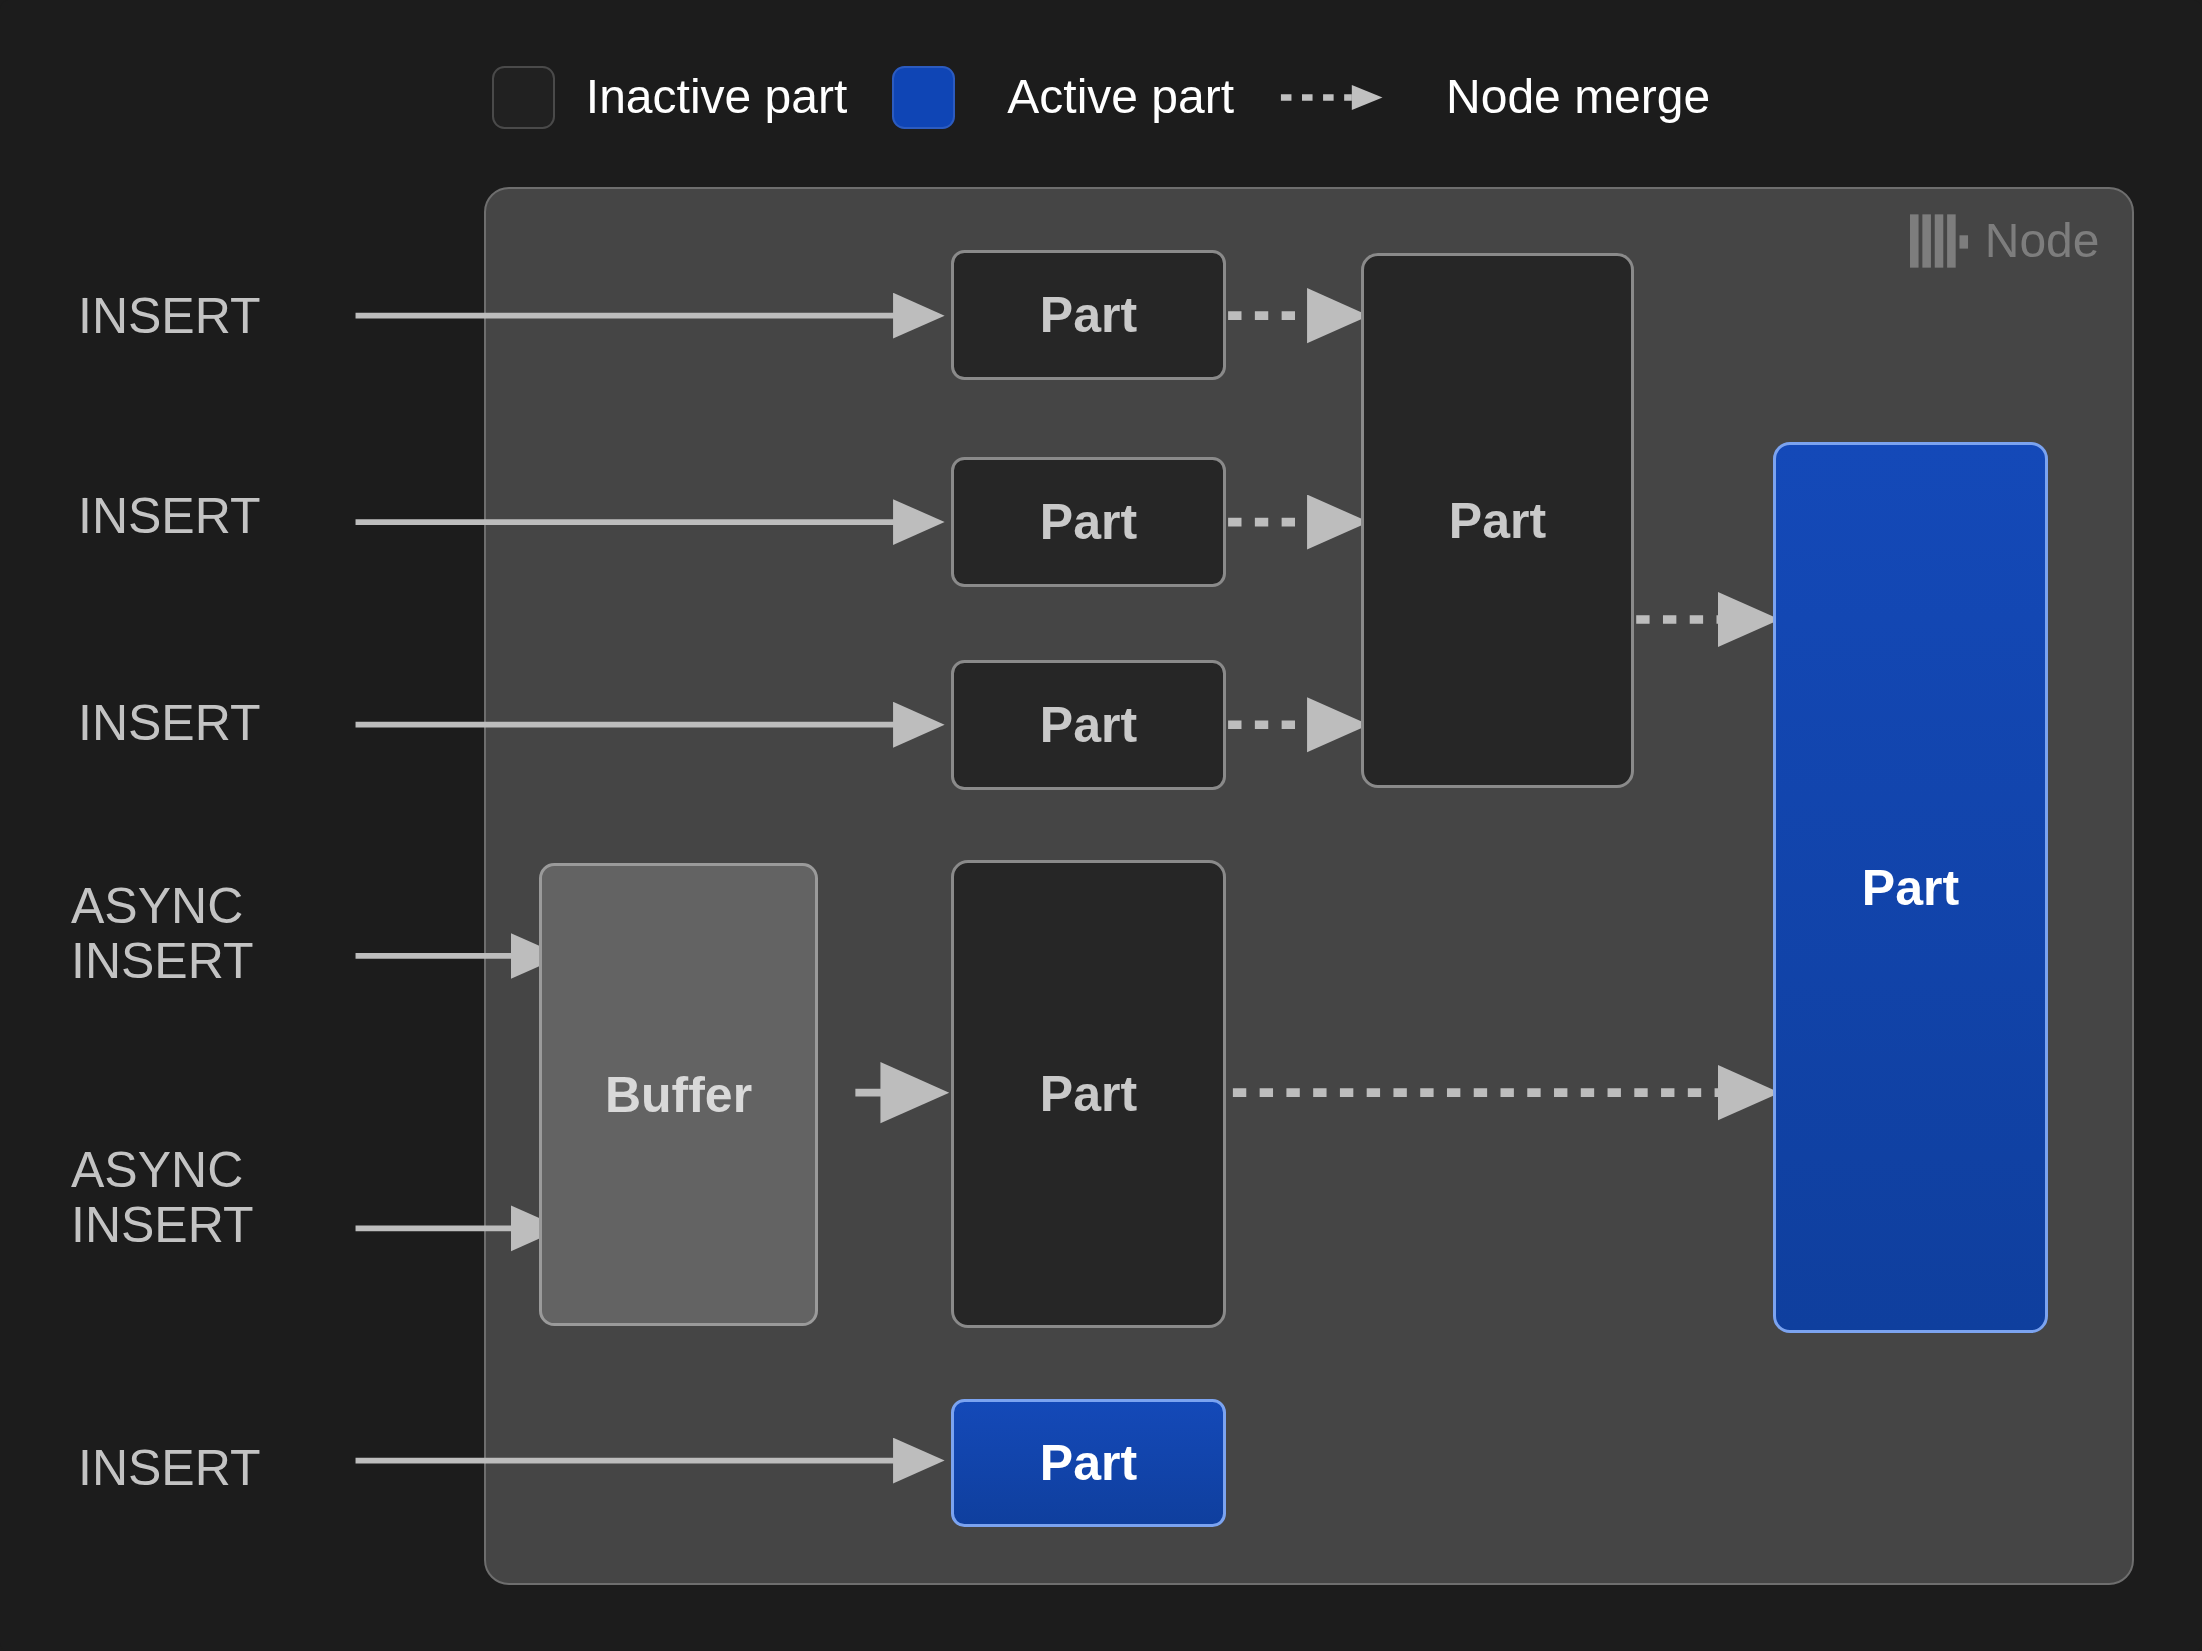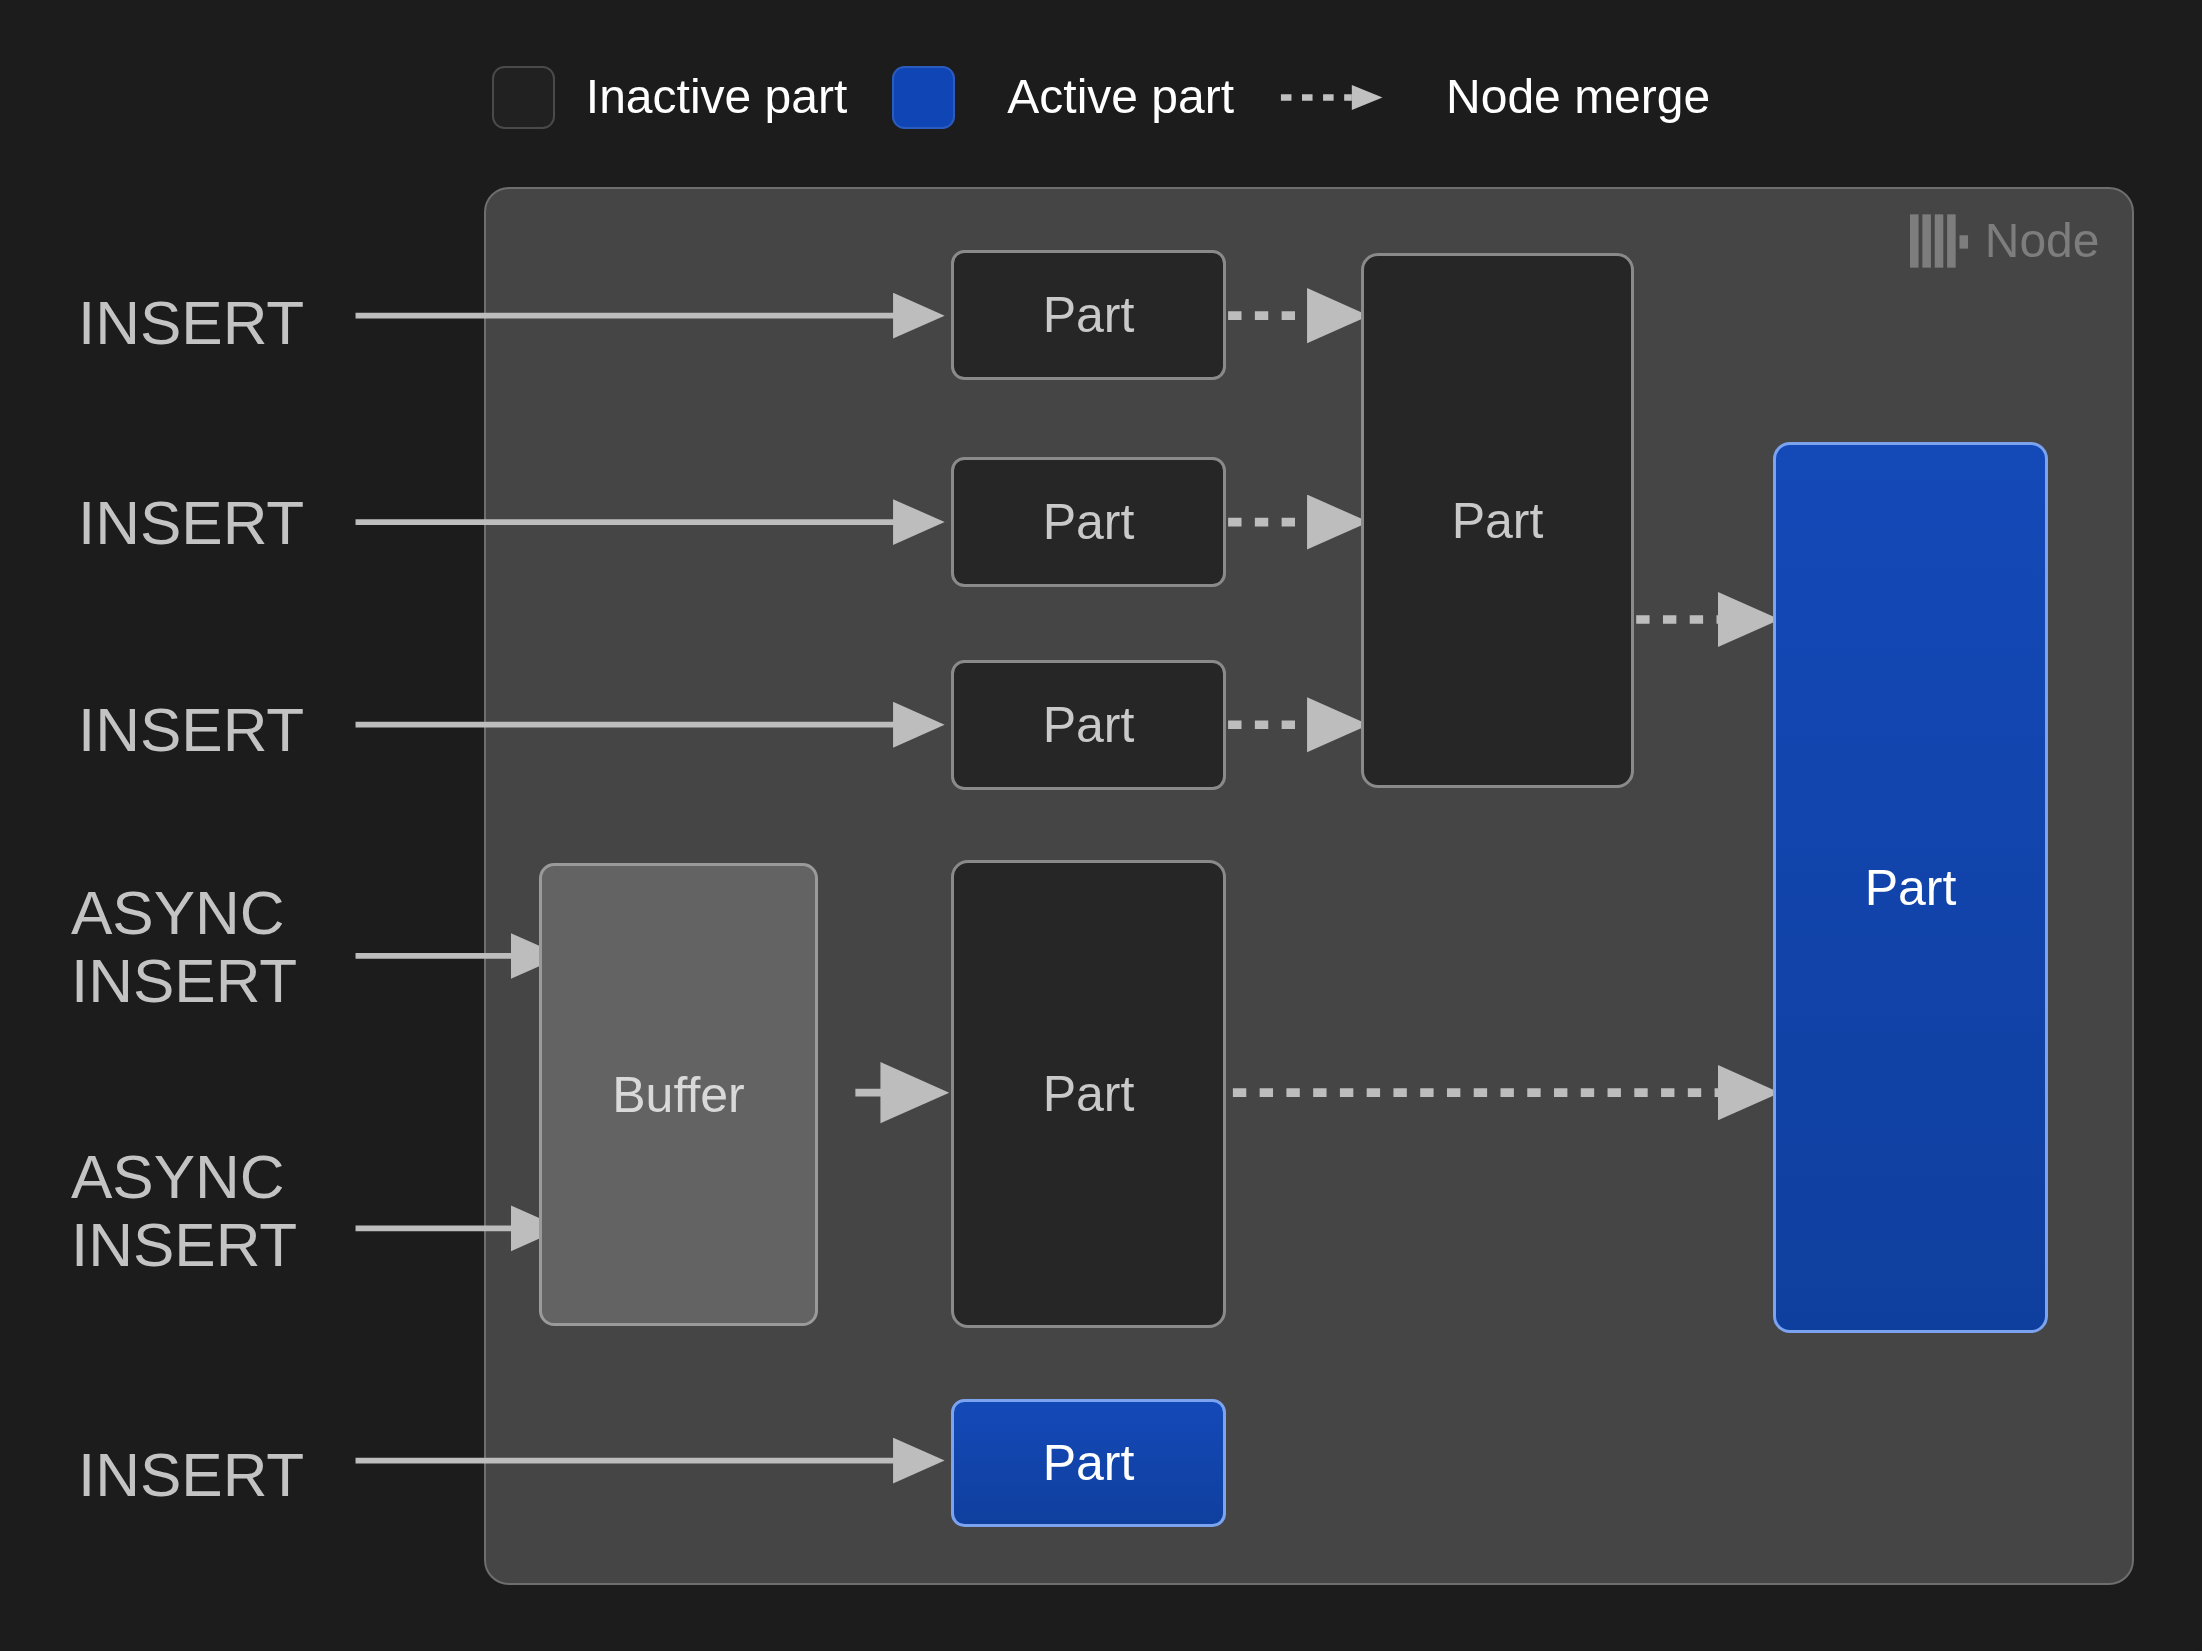--- a/index.html
+++ b/index.html
@@ -104,7 +104,7 @@
   .src-label {
     position: absolute;
     color: #c3c3c3;
-    font-size: 62px;
+    font-size: 50px;
     line-height: 1.1;
     white-space: pre-line;
     text-align: left;

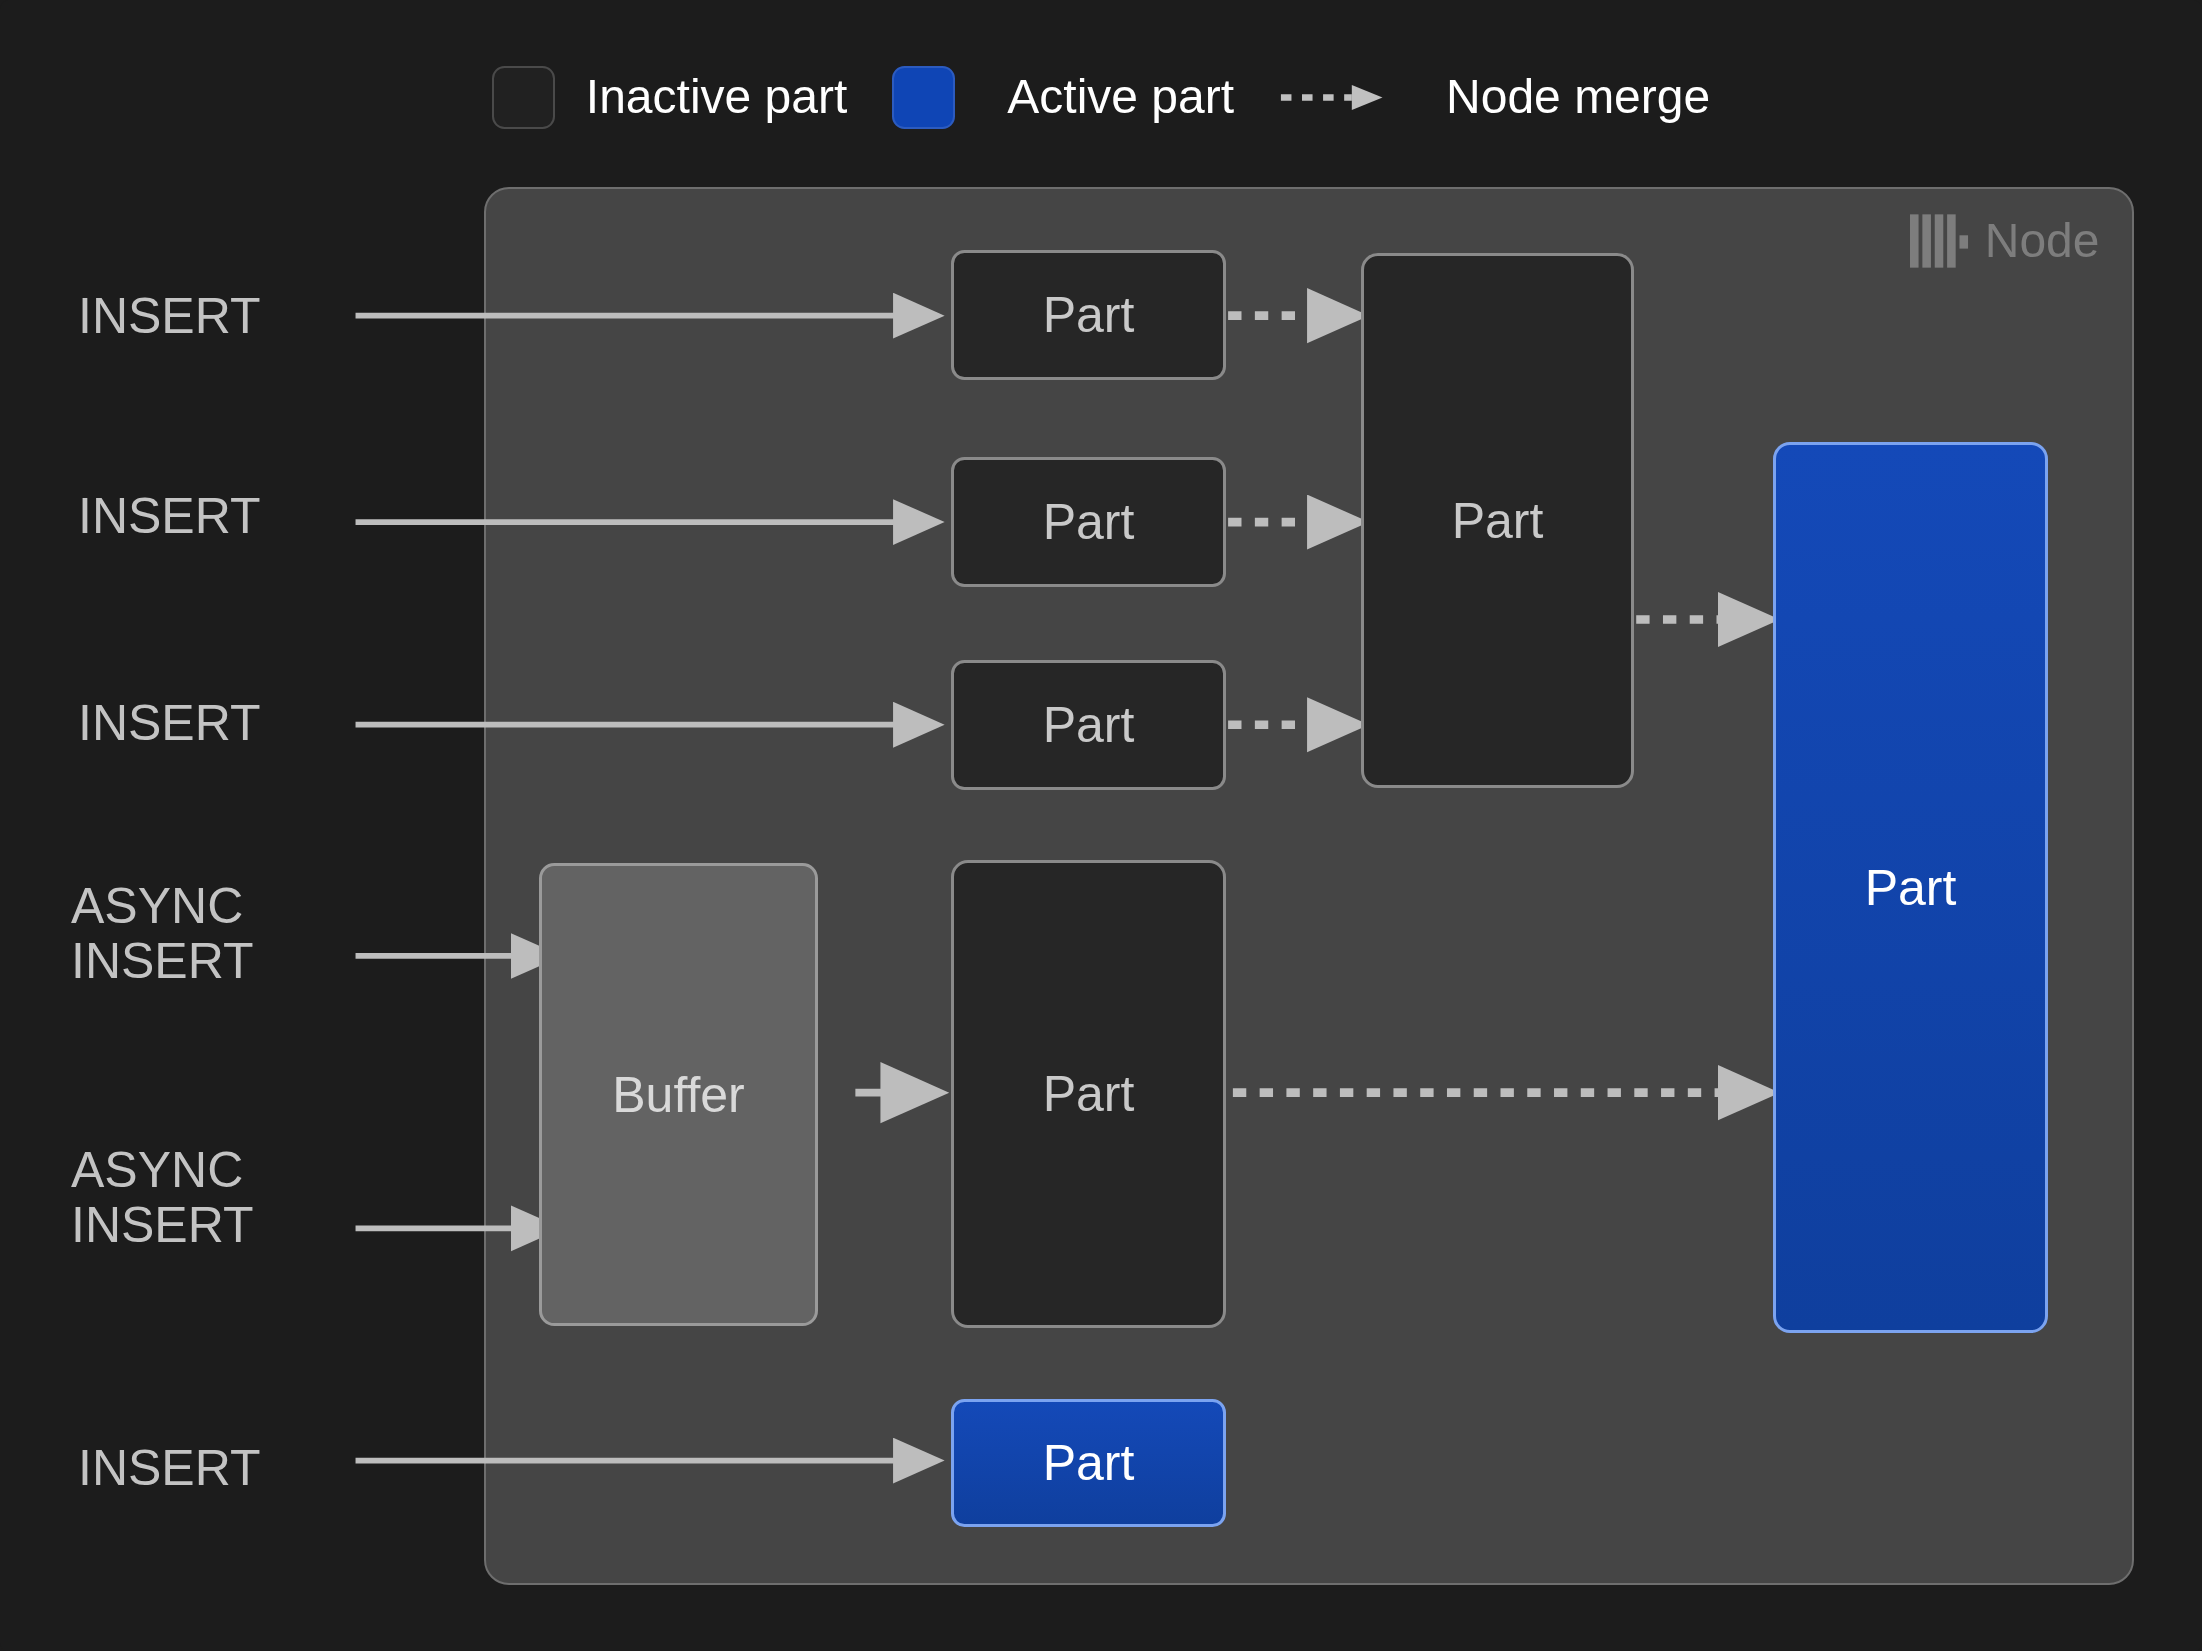--- a/index.html
+++ b/index.html
@@ -129,6 +129,7 @@
     border-radius: 13.4px;
     font-size: 50px;
     line-height: 1;
+    font-weight: bold;
   }
   .box.inactive {
     background: #262626;

